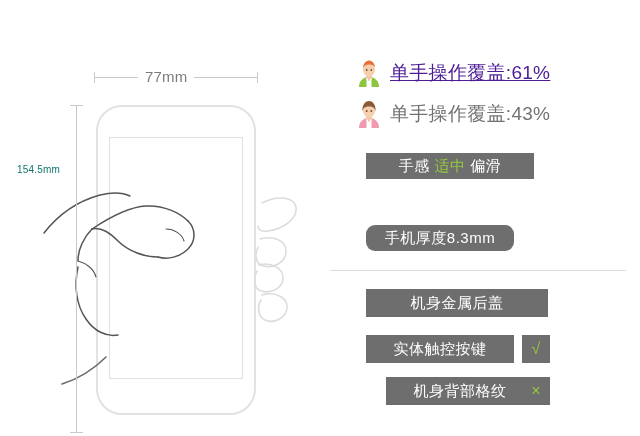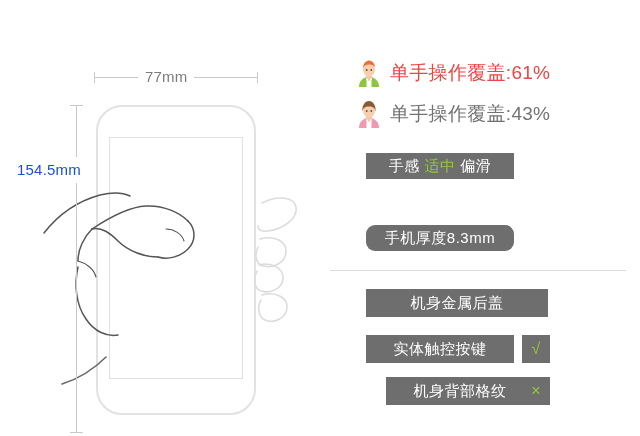--- a/index.html
+++ b/index.html
@@ -143,7 +143,7 @@
     white-space: nowrap;
     letter-spacing: .3px;
   }
-  #coverage-text-male   { color: #ef4444; }
+  #coverage-text-male   { color: #4c1d95; text-decoration: underline; }
   #coverage-text-female { color: #737373; }
 
   

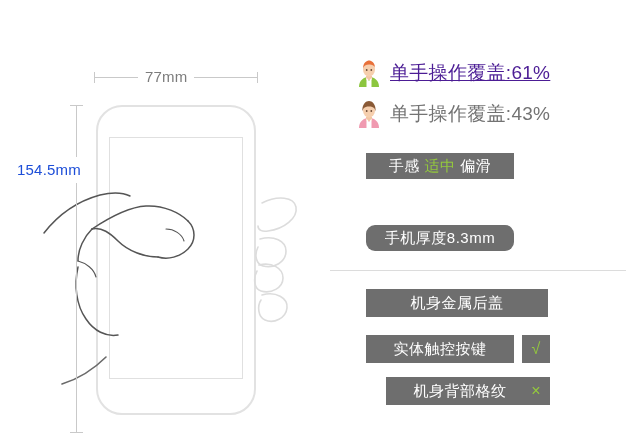--- a/index.html
+++ b/index.html
@@ -101,8 +101,8 @@
     top: 140px;
     padding: 4px 3px;
     background: #ffffff;
-    font-size: 15px;
-    color: #1d4ed8;
+    font-size: 10px;
+    color: #0f766e;
     letter-spacing: .2px;
     line-height: 18px;
   }

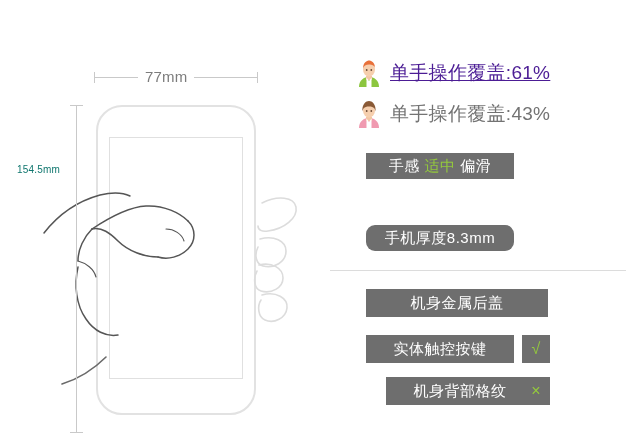--- a/index.html
+++ b/index.html
@@ -161,7 +161,7 @@
   }
   .tag .accent { color: #94c93d; }
 
-  #tag-feel      { left: 36px; top: 153px; width: 148px; }
+  #tag-feel      { left: 36px; top: 153px; width: 168px; }
   #tag-weight    { left: 36px; top: 189px; width: 148px; }
   #tag-thickness { left: 36px; top: 225px; width: 148px; border-radius: 9px; }
 

